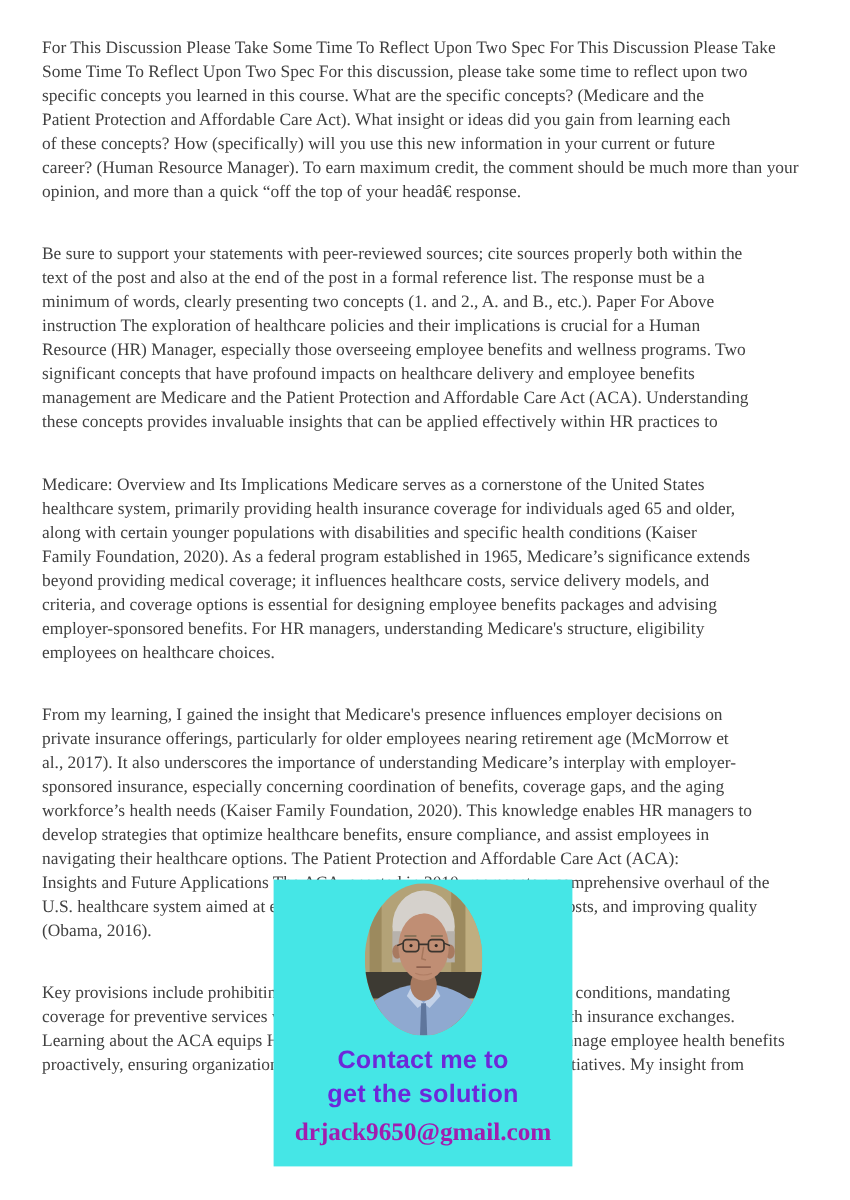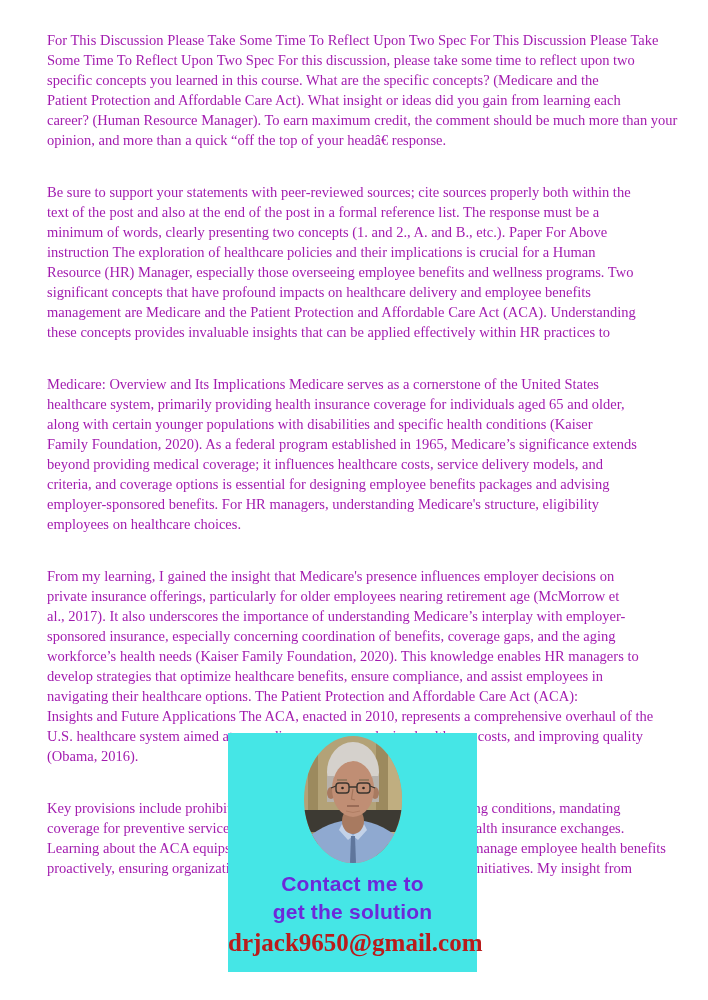--- a/index.html
+++ b/index.html
@@ -16,12 +16,12 @@
   }
   .document-text {
     position: absolute;
-    left: 47px;
+    left: 35px;
     top: 30px;
     width: 625px;
     font-size: 14.5px;
     line-height: 20px;
-    color: #a21caf;
+    color: #404040;
   }
   .para { margin: 0 0 32px 0; }
   .para:last-child { margin-bottom: 0; }

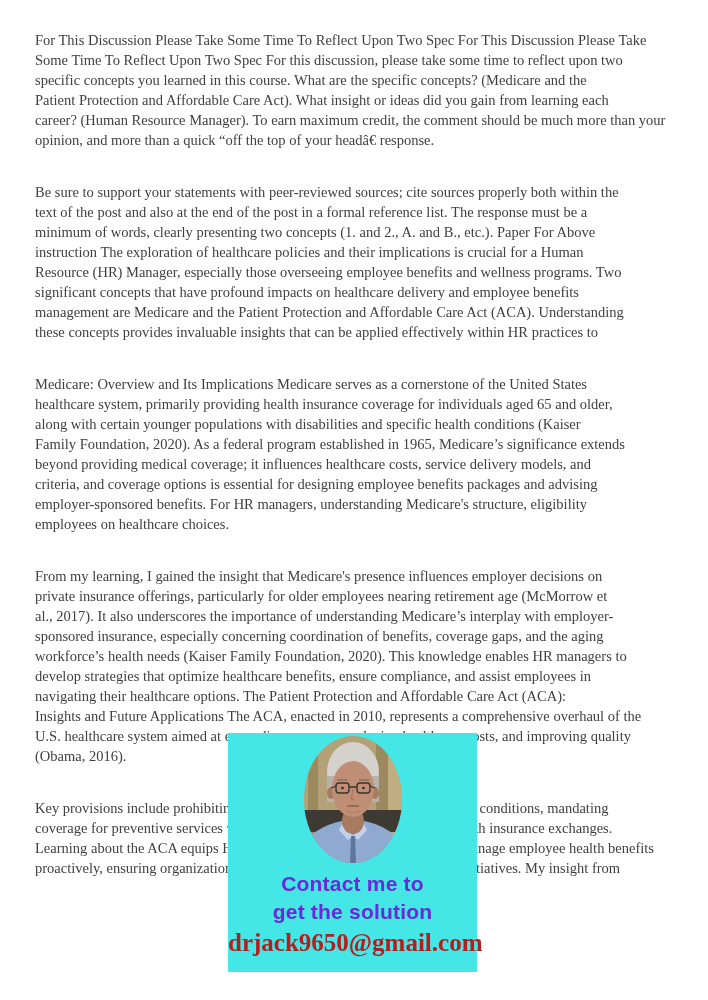--- a/index.html
+++ b/index.html
@@ -69,6 +69,7 @@
       <div class="line">Some Time To Reflect Upon Two Spec For this discussion, please take some time to reflect upon two</div>
       <div class="line">specific concepts you learned in this course. What are the specific concepts? (Medicare and the</div>
       <div class="line">Patient Protection and Affordable Care Act). What insight or ideas did you gain from learning each</div>
+      <div class="line">of these concepts? How (specifically) will you use this new information in your current or future</div>
       <div class="line">career? (Human Resource Manager). To earn maximum credit, the comment should be much more than your</div>
       <div class="line">opinion, and more than a quick “off the top of your headâ€ response.</div>
     </div>

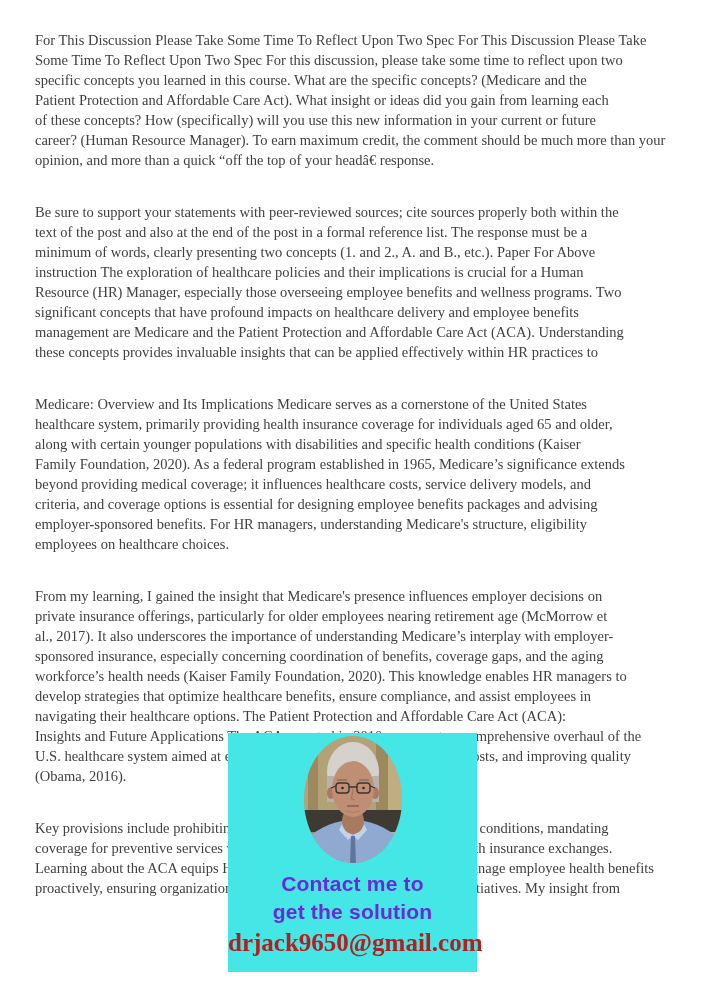--- a/index.html
+++ b/index.html
@@ -54,9 +54,9 @@
   .email {
     font-family: "Liberation Serif", serif;
     font-weight: bold;
-    font-size: 25px;
+    font-size: 21px;
     line-height: 24px;
-    color: #b91c1c;
+    color: #a21caf;
     margin-top: 5px;
   }
 </style>

